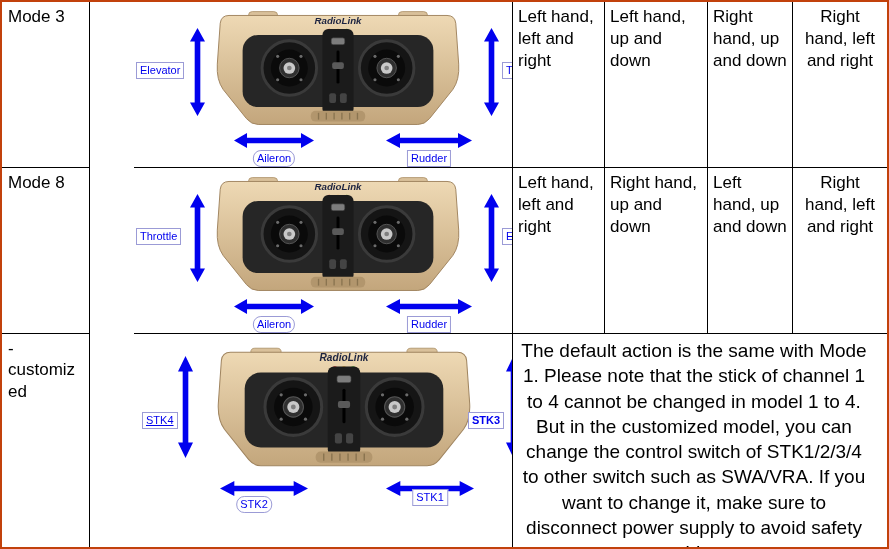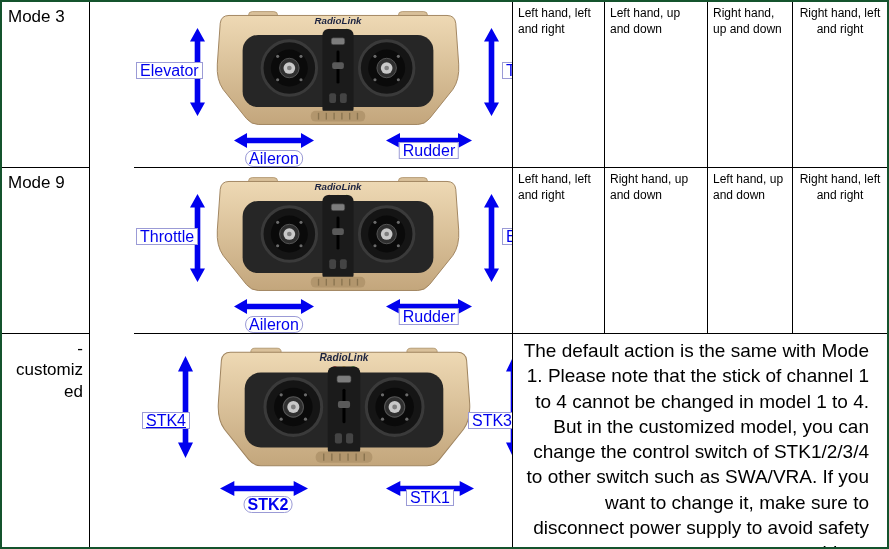--- a/index.html
+++ b/index.html
@@ -8,7 +8,7 @@
 
   .page {
     width:889px; height:549px;
-    border:2px solid #14532d;
+    border:2px solid #c2410c;
     display:grid;
     grid-template-columns:88px 423px 92px 103px 85px 94px;
     grid-template-rows:166px 166px 213px;

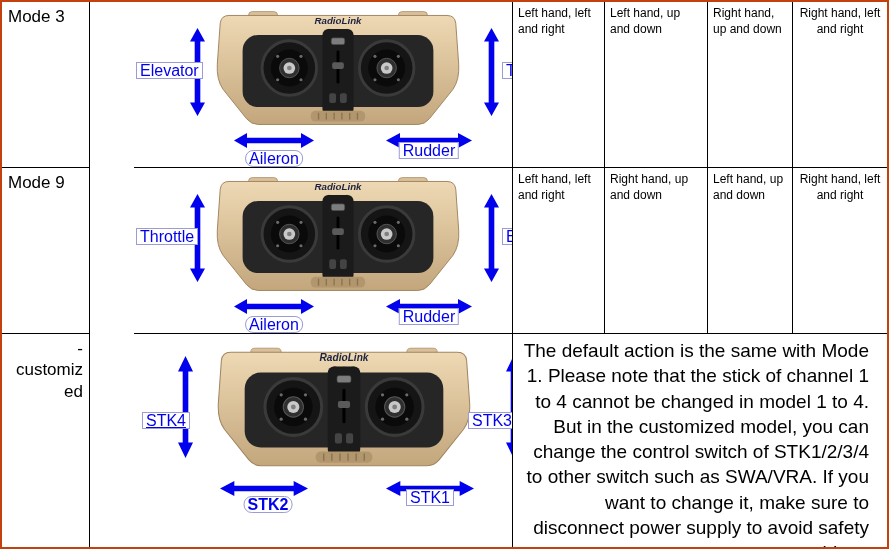--- a/index.html
+++ b/index.html
@@ -19,7 +19,7 @@
   .cell.bottom { border-bottom:none;text-align:right; }
 
   .mode-cell { font-size:17px; line-height:1.25; padding:4px 6px; overflow-wrap:anywhere; }
-  .text-cell { font-size:12px; line-height:1.3; padding:4px 5px; }
+  .text-cell { font-size:17px; line-height:1.3; padding:4px 5px; }
   .desc-cell {
     grid-column: span 4;
     font-size:19px; line-height:1.33;

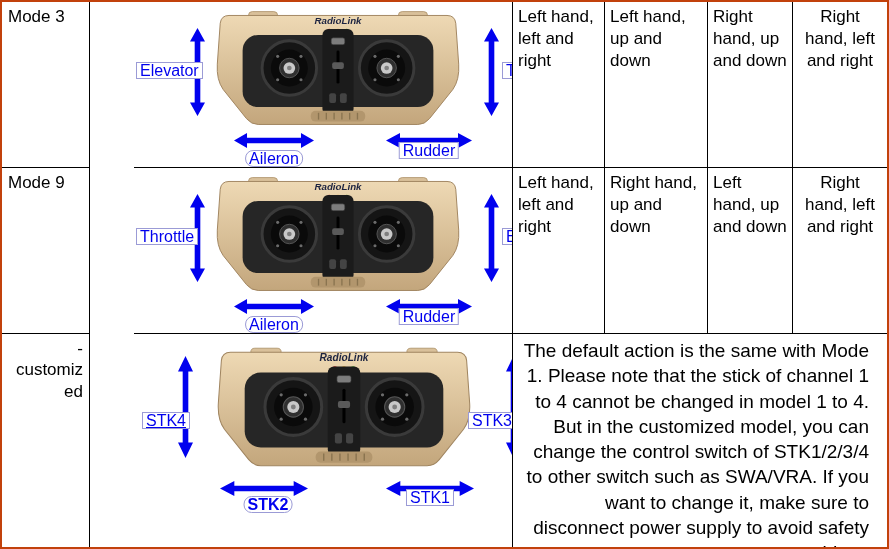--- a/index.html
+++ b/index.html
@@ -42,7 +42,7 @@
   .ah-right { left:252px; width:86px; }
 
   .lbl {
-    position:absolute; font-size:16px; line-height:13px;
+    position:absolute; font-size:11px; line-height:13px;
     color:var(--accent_blue,#0101ee); background:#fff;
     border:1px solid #9b9bd6; padding:1px 3px; white-space:nowrap;
   }

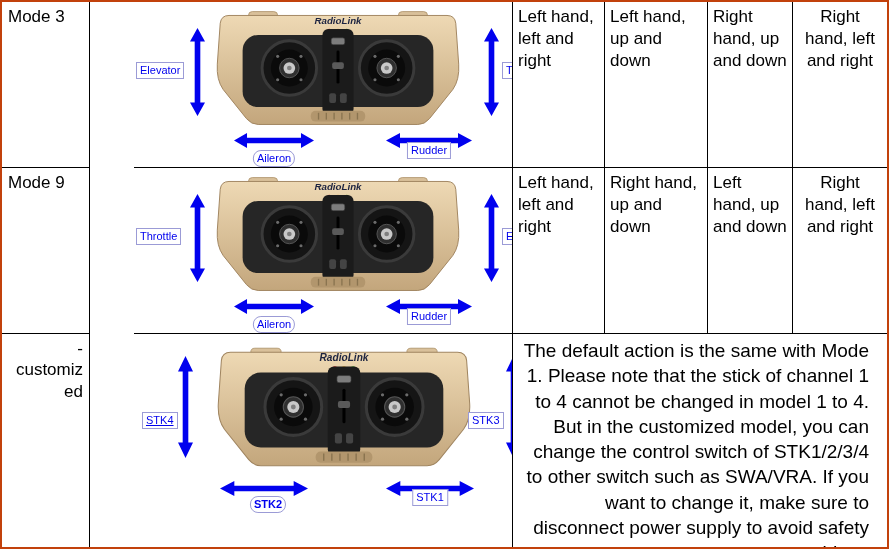--- a/index.html
+++ b/index.html
@@ -49,7 +49,7 @@
   .lbl-left  { left:2px;   top:60px; }
   .lbl-right { left:368px; top:60px; }
   .lbl-bl { left:140px; top:148px; transform:translateX(-50%);border-radius:8px; }
-  .lbl-br { left:295px; top:140px; transform:translateX(-50%); }
+  .lbl-br { left:295px; top:148px; transform:translateX(-50%); }
 
   
   .r3 .tx-slot  { left:58px; top:6px; width:304px; height:136px; }

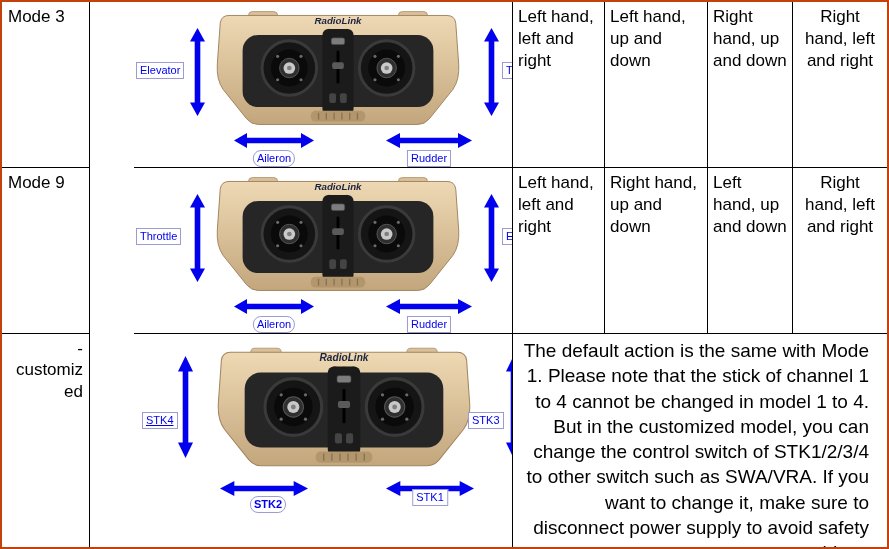--- a/index.html
+++ b/index.html
@@ -160,7 +160,7 @@
   <div class="cell text-cell last">Right hand, left and right</div>
 
   <div class="cell mode-cell">
-    <span>Mode 9</span>
+    <span>Mode 8</span>
   </div>
   <div class="cell img-cell">
     <div class="tx-slot">

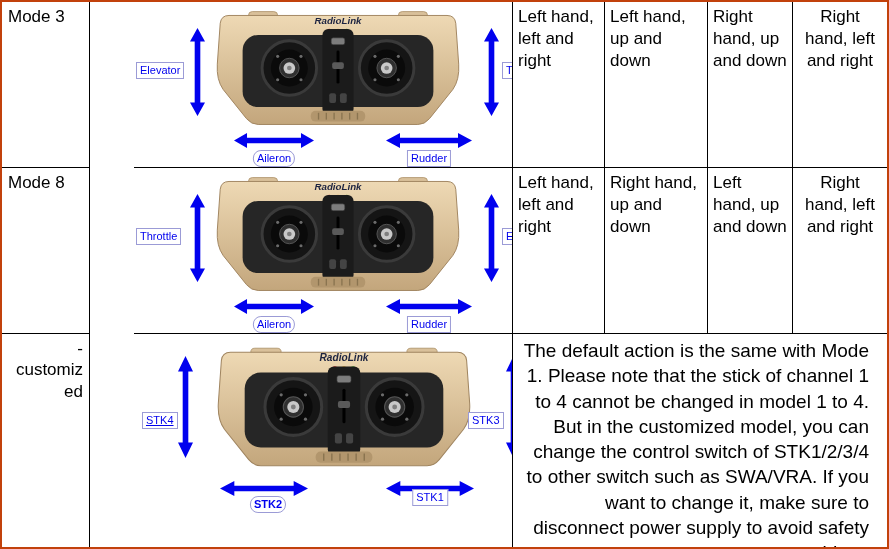--- a/index.html
+++ b/index.html
@@ -16,7 +16,7 @@
   }
   .cell { border-right:1px solid #000; border-bottom:1px solid #000; overflow:hidden; background:#fff; }
   .cell.last { border-right:none;text-align:center; }
-  .cell.bottom { border-bottom:none;text-align:right; }
+  .cell.bottom { border-bottom:none; }
 
   .mode-cell { font-size:17px; line-height:1.25; padding:4px 6px; overflow-wrap:anywhere; }
   .text-cell { font-size:17px; line-height:1.3; padding:4px 5px; }

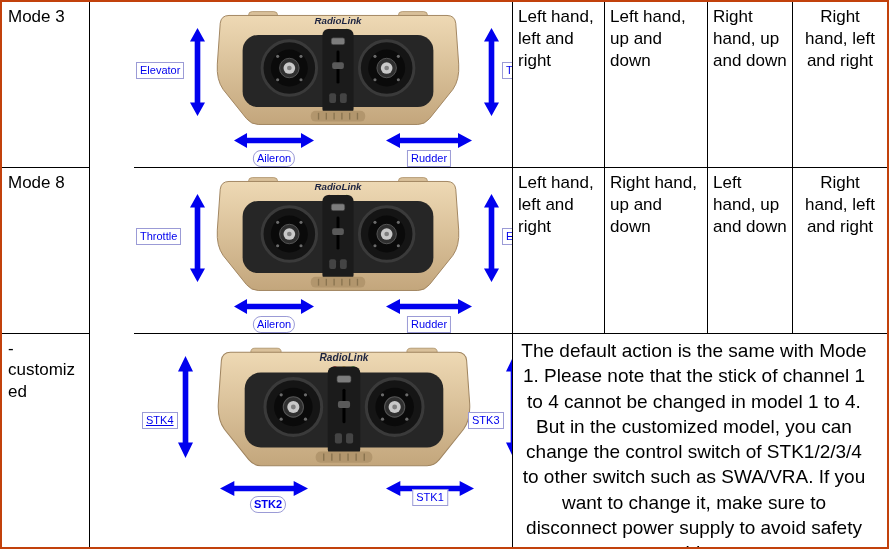--- a/index.html
+++ b/index.html
@@ -56,7 +56,7 @@
   .r3 .av-left  { left:44px;  top:22px; height:102px; }
   .r3 .av-right { left:372px; top:22px; height:102px; }
   .r3 .lbl-left  { left:8px;   top:78px;text-decoration:underline; }
-  .r3 .lbl-right { left:334px; top:78px; }
+  .r3 .lbl-right { left:334px; top:78px;font-weight:bold; }
   .r3 .arrow-h  { top:147px; }
   .r3 .ah-left  { left:86px;  width:88px; }
   .r3 .ah-right { left:252px; width:88px; }

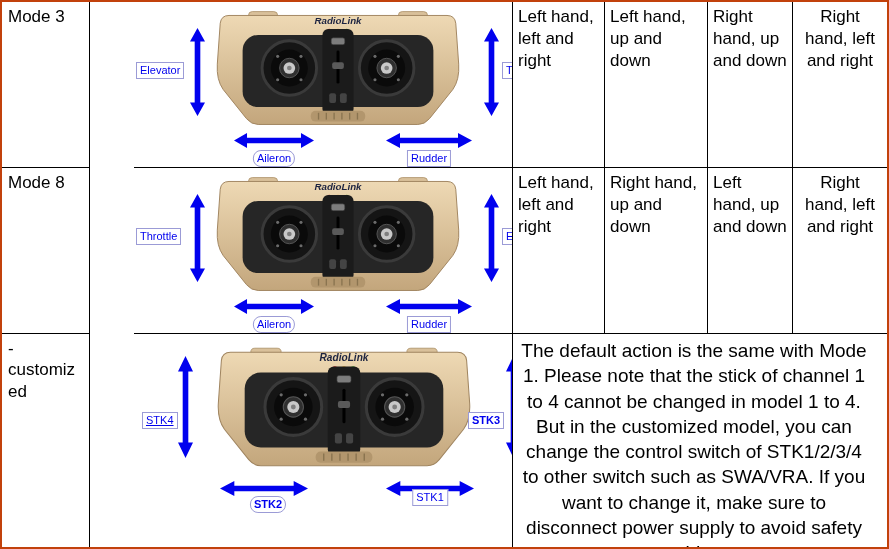--- a/index.html
+++ b/index.html
@@ -60,7 +60,7 @@
   .r3 .arrow-h  { top:147px; }
   .r3 .ah-left  { left:86px;  width:88px; }
   .r3 .ah-right { left:252px; width:88px; }
-  .r3 .lbl-bl { left:134px; top:162px;font-weight:bold; }
+  .r3 .lbl-bl { left:120px; top:162px; }
   .r3 .lbl-br { left:296px; top:155px; }
 </style>
 </head>

